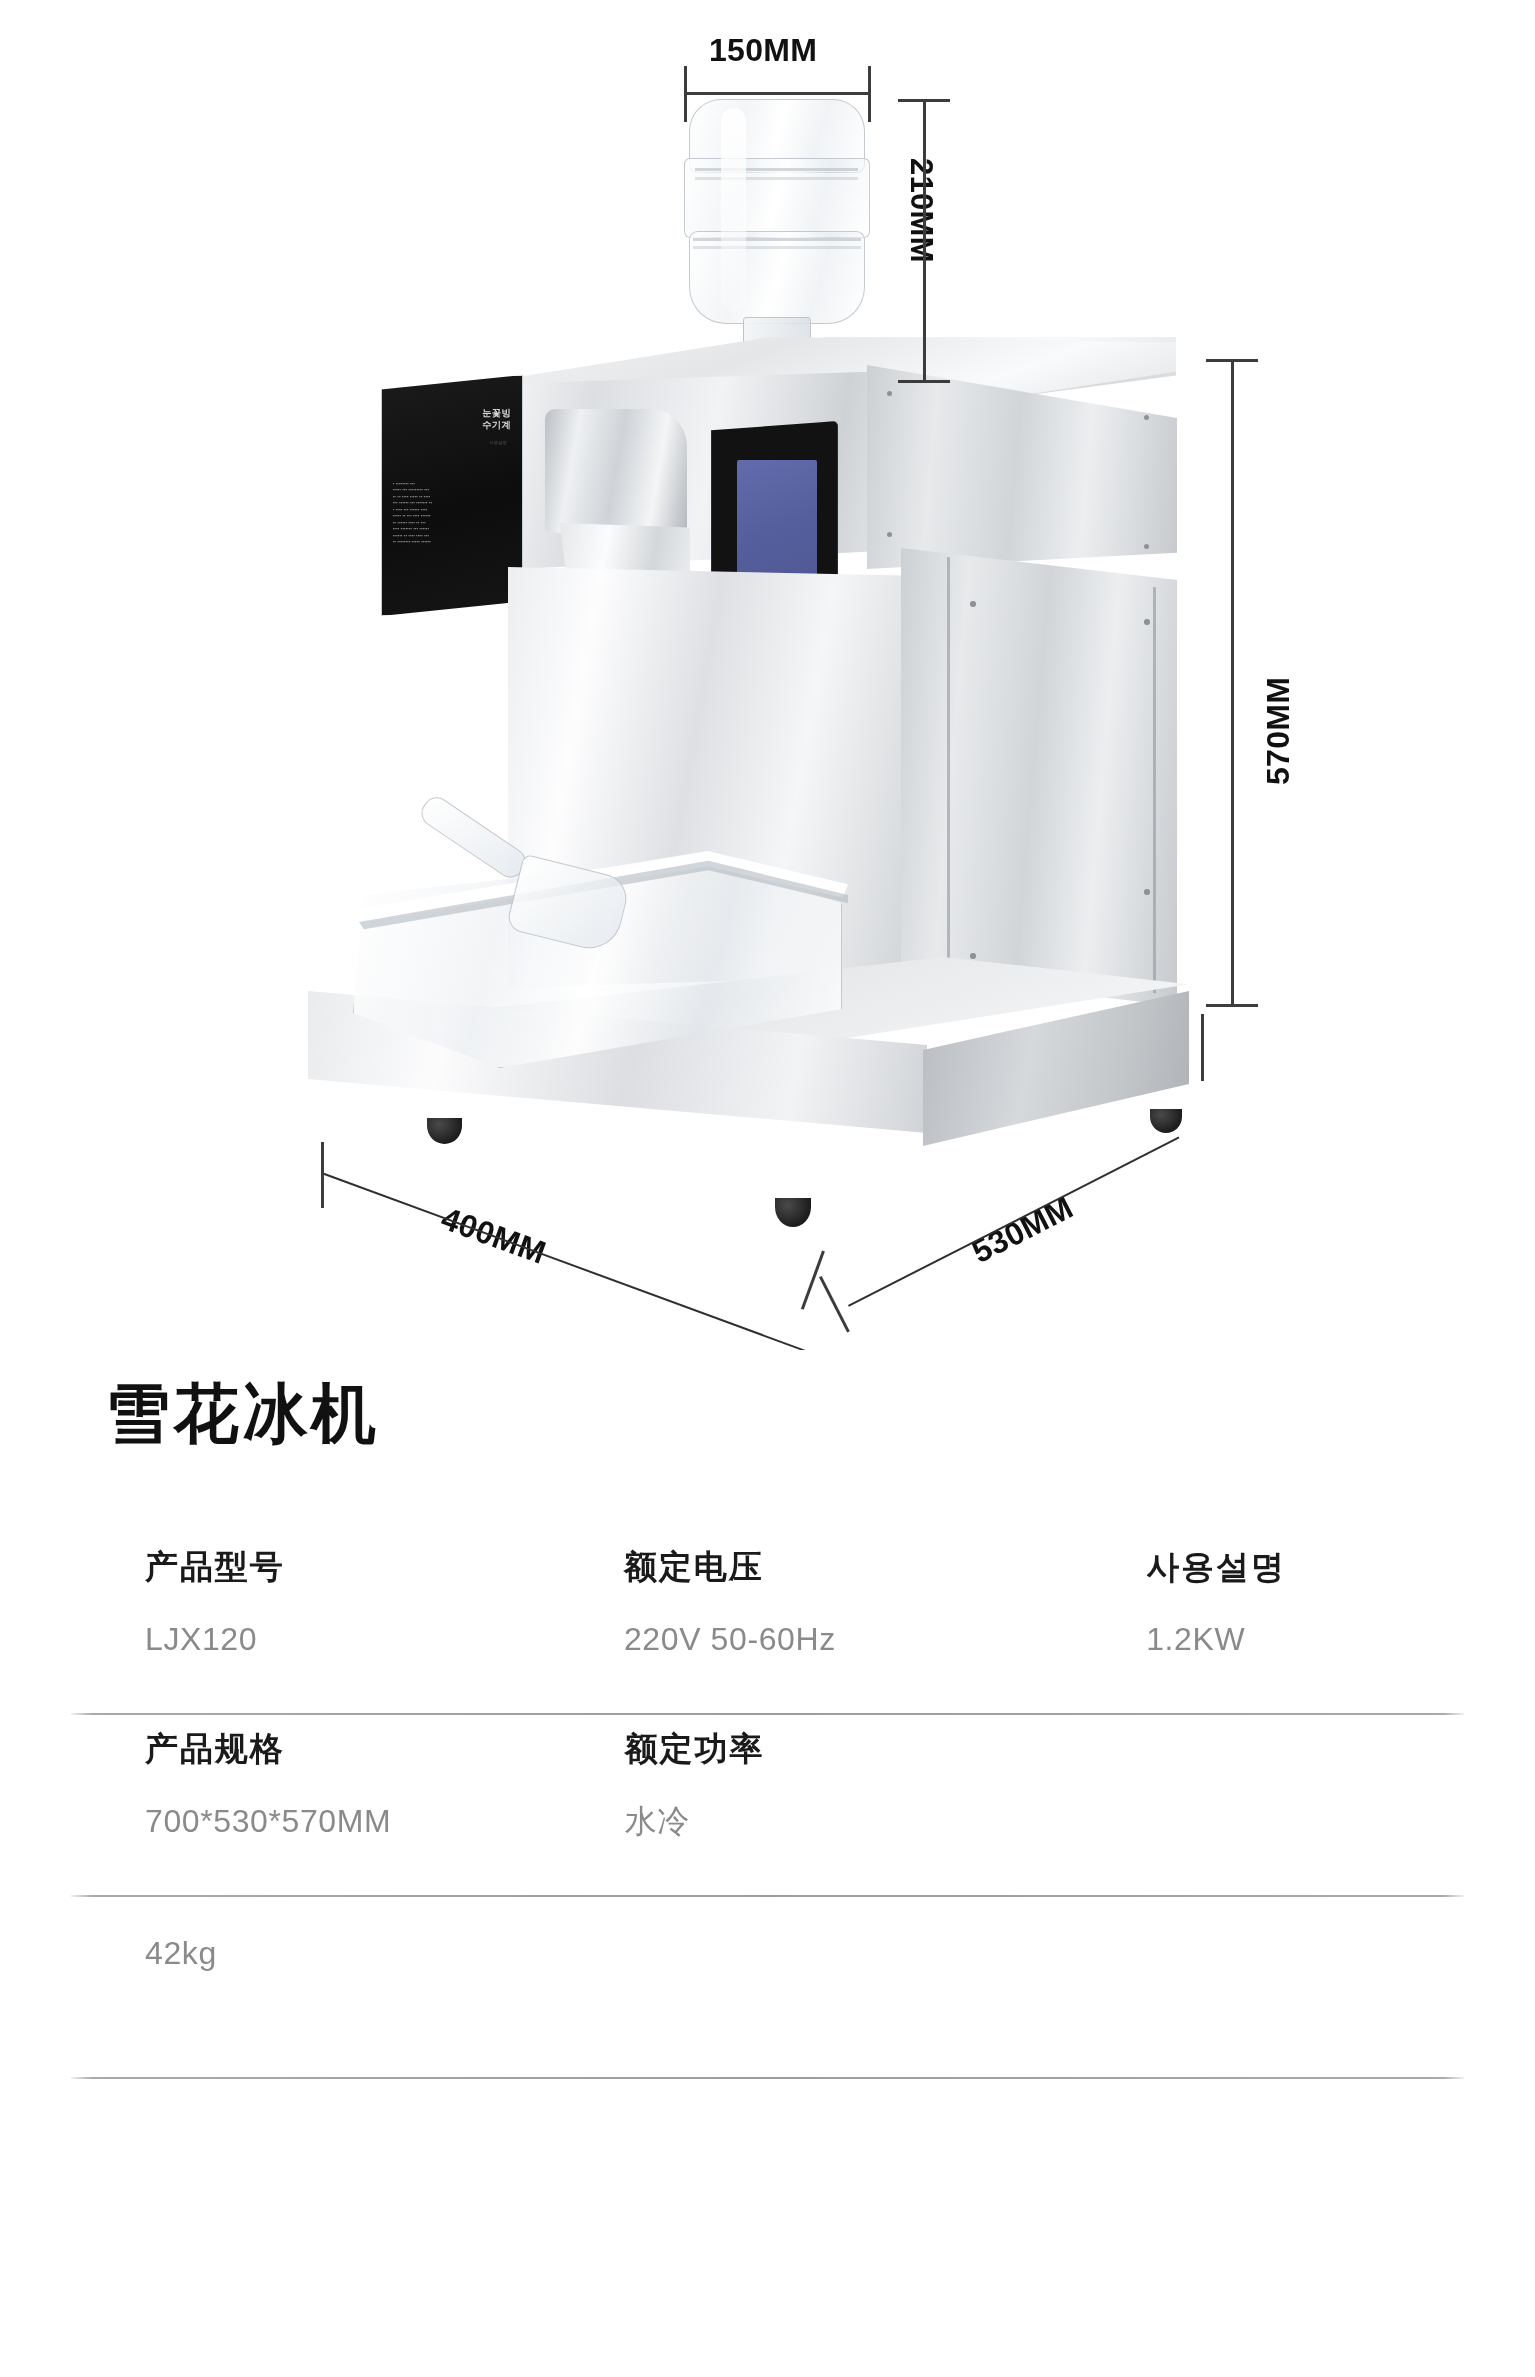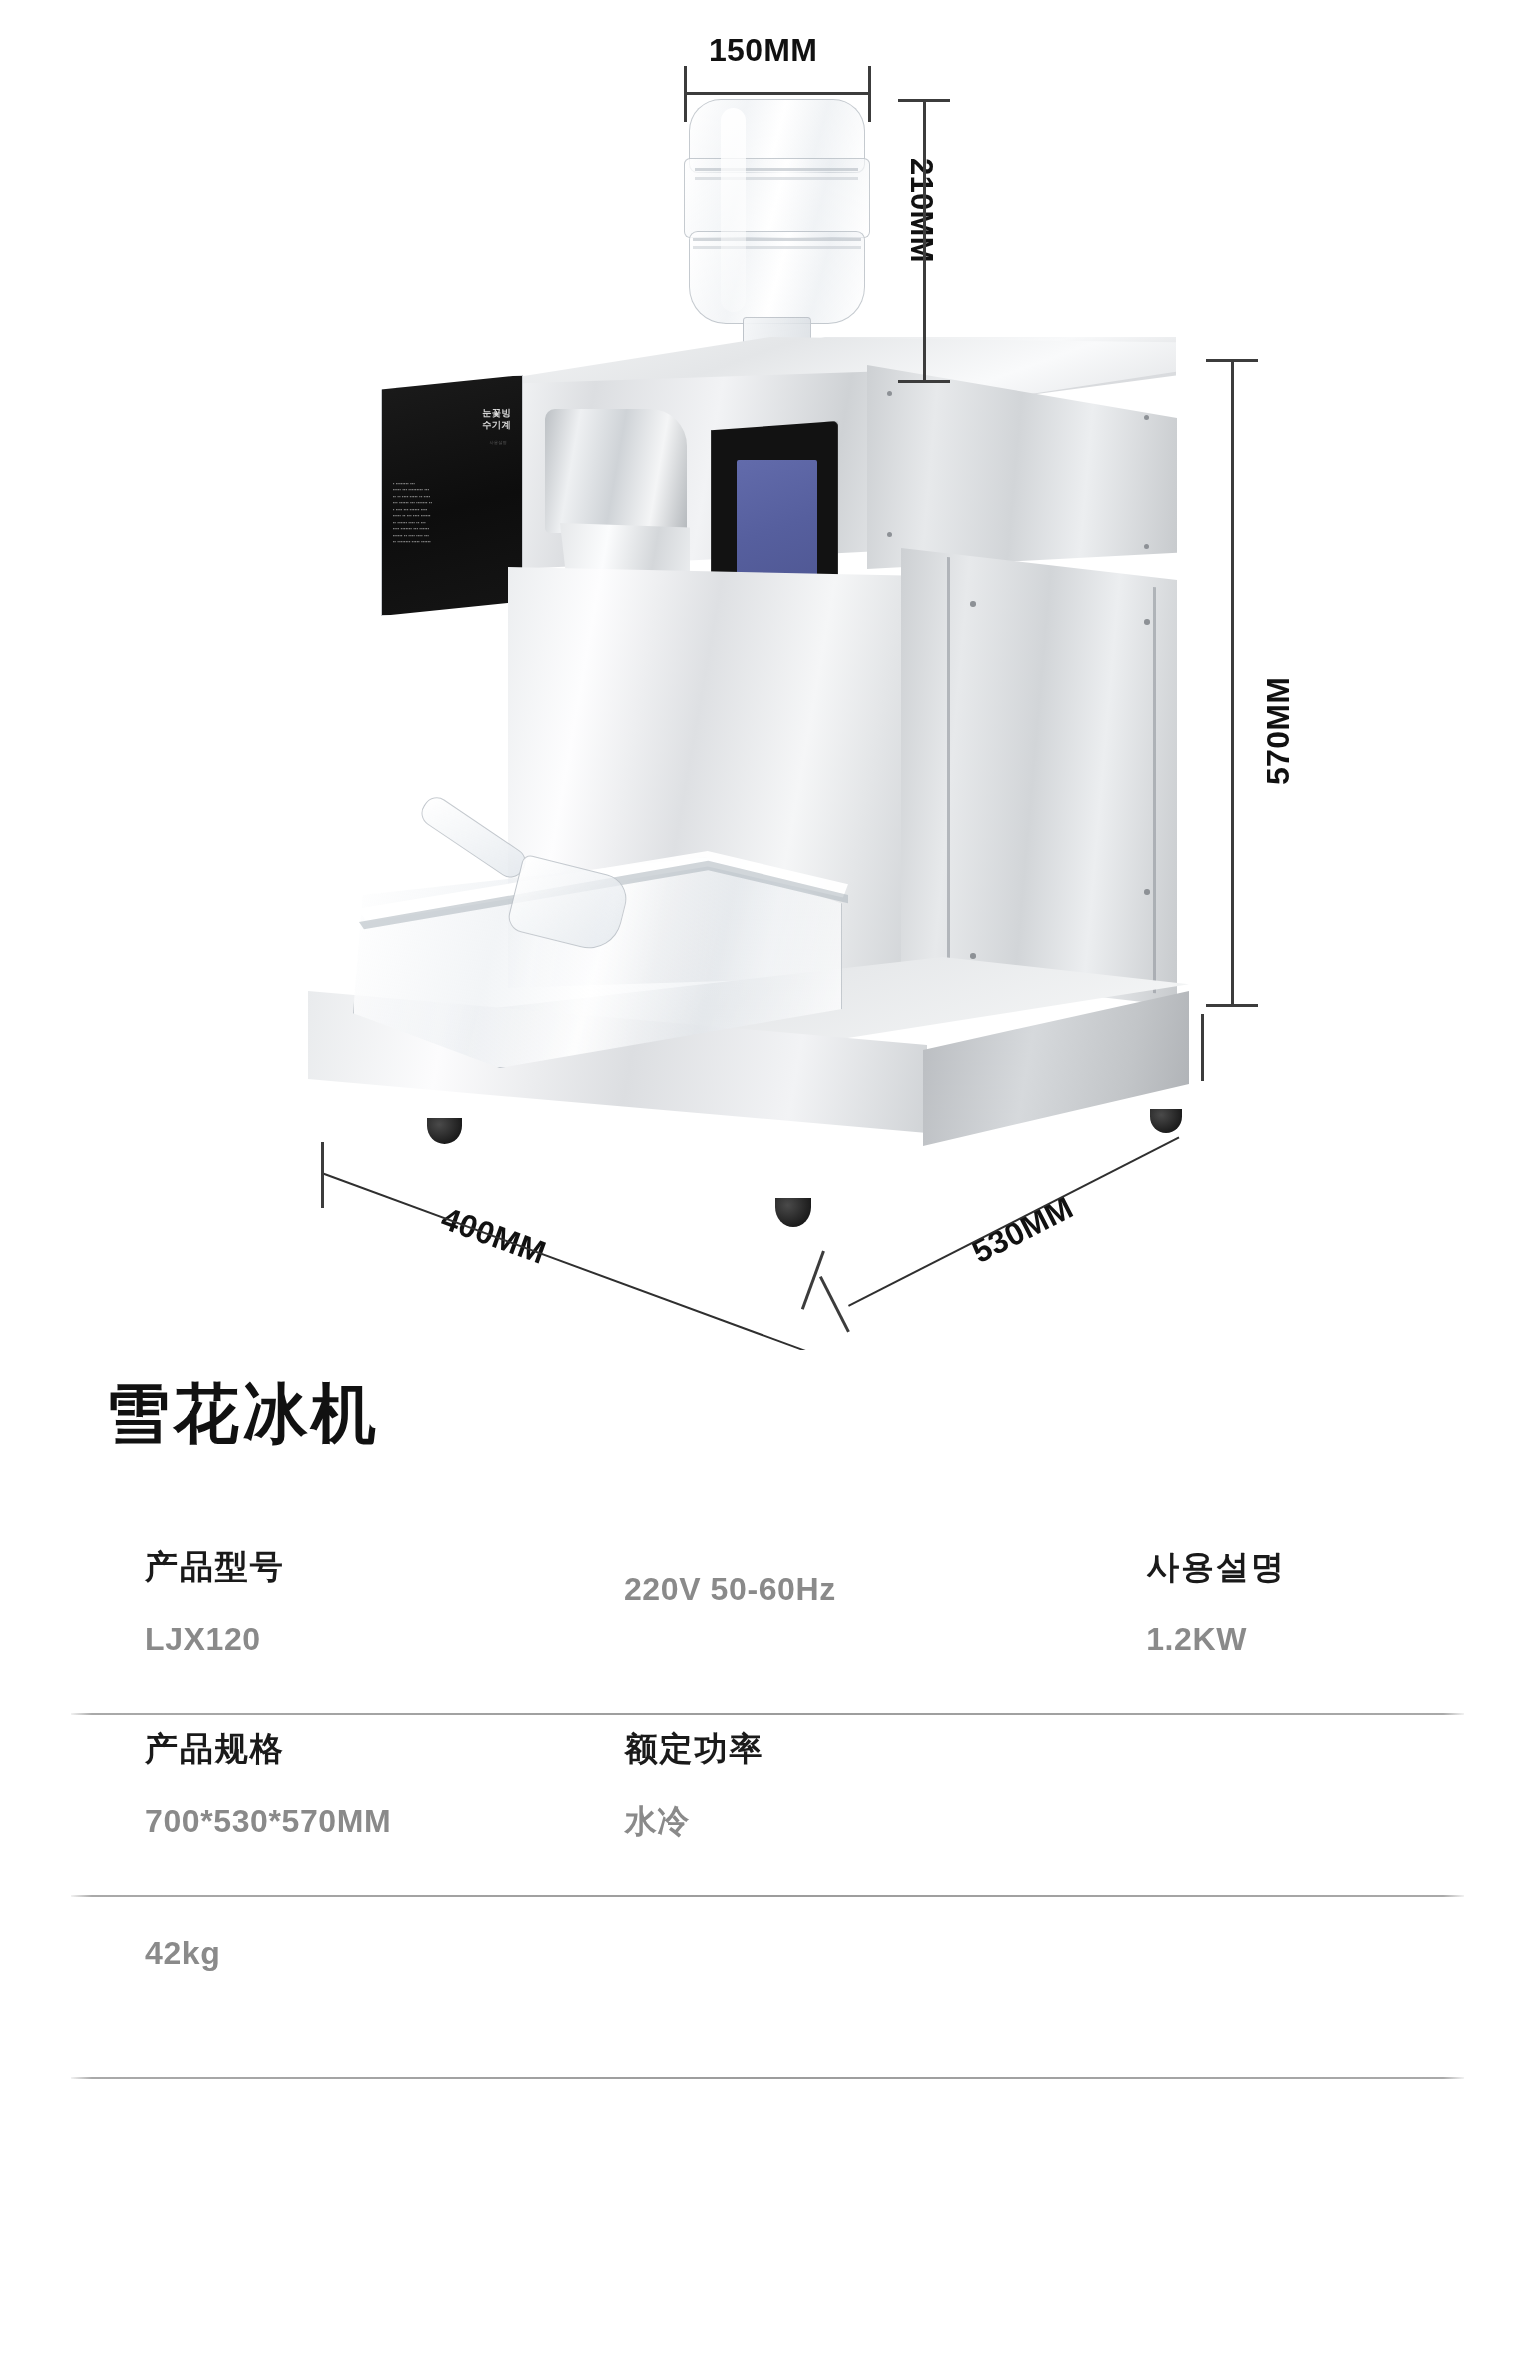--- a/index.html
+++ b/index.html
@@ -333,6 +333,7 @@
           <div class="spec-value">LJX120</div>
         </div>
         <div class="spec-cell c2">
+          <div class="spec-label">额定电压</div>
           <div class="spec-value">220V 50-60Hz</div>
         </div>
         <div class="spec-cell c3">

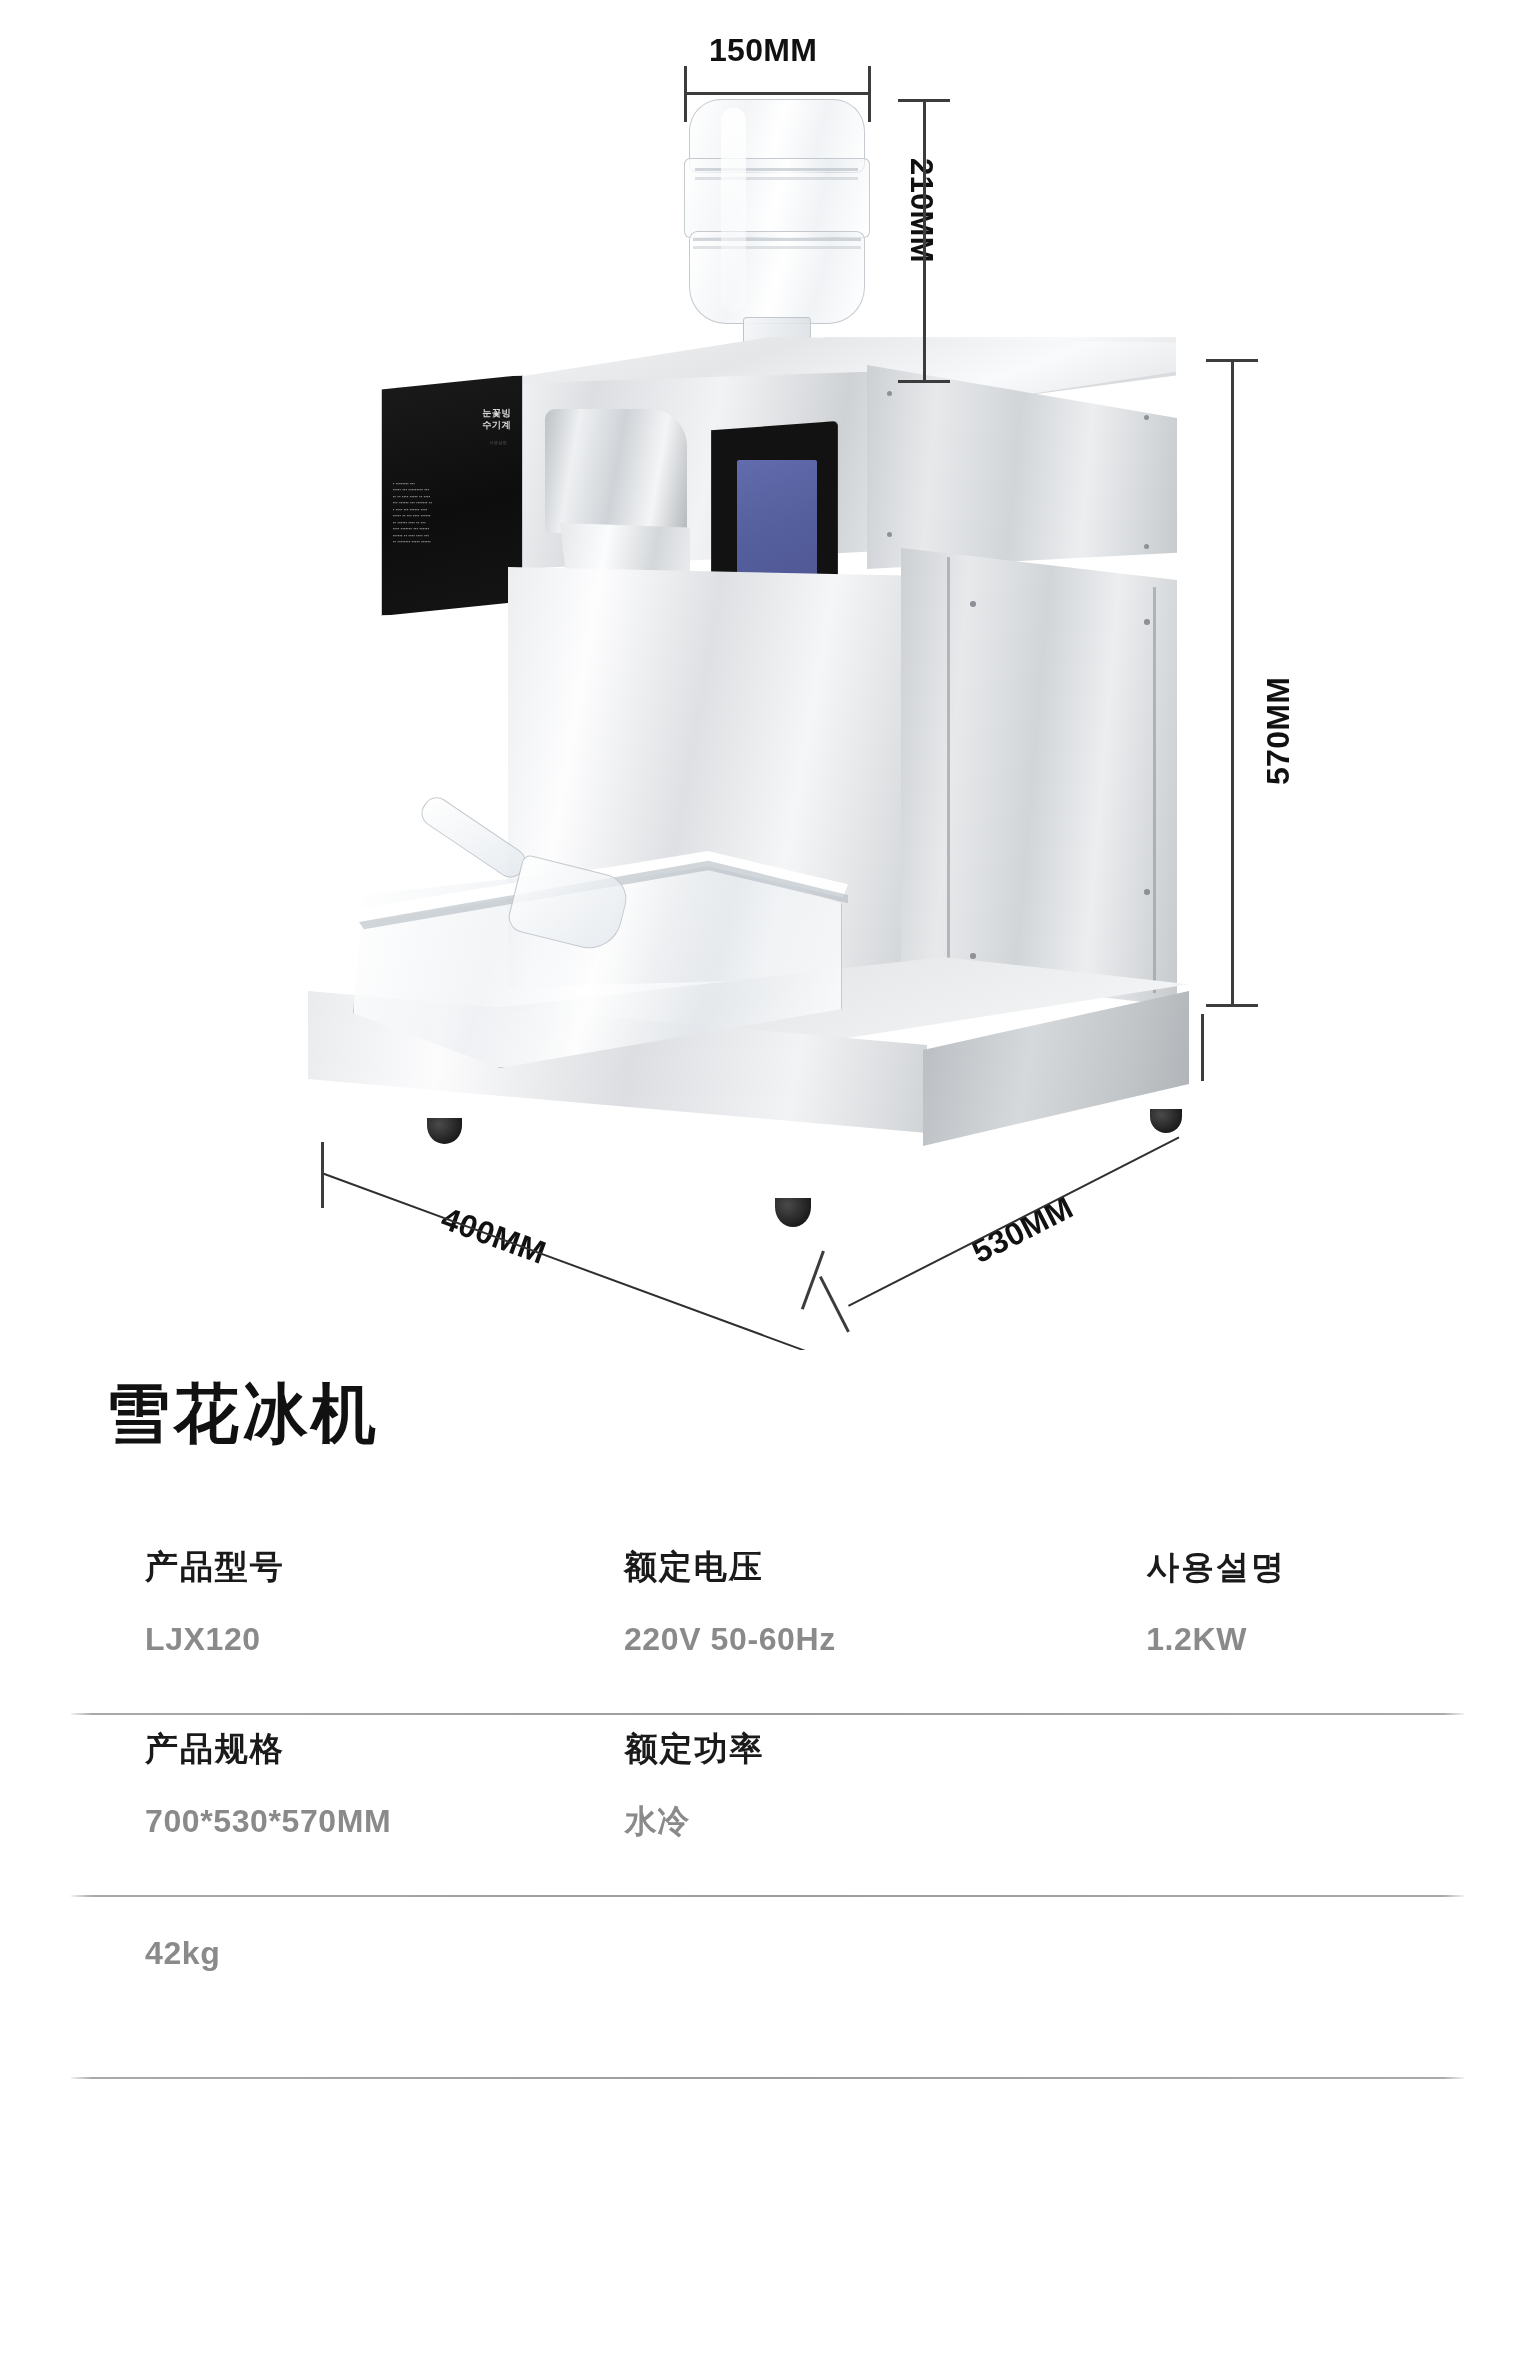--- a/index.html
+++ b/index.html
@@ -157,7 +157,7 @@
 
   .spec-value {
     font-size: 32px;
-    font-weight: 700;
+    font-weight: 400;
     color: #8a8a8a;
     letter-spacing: 0.6px;
     line-height: 1;

